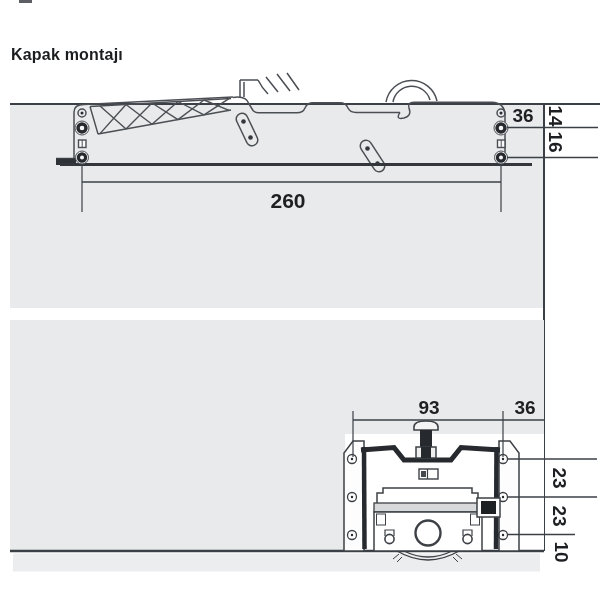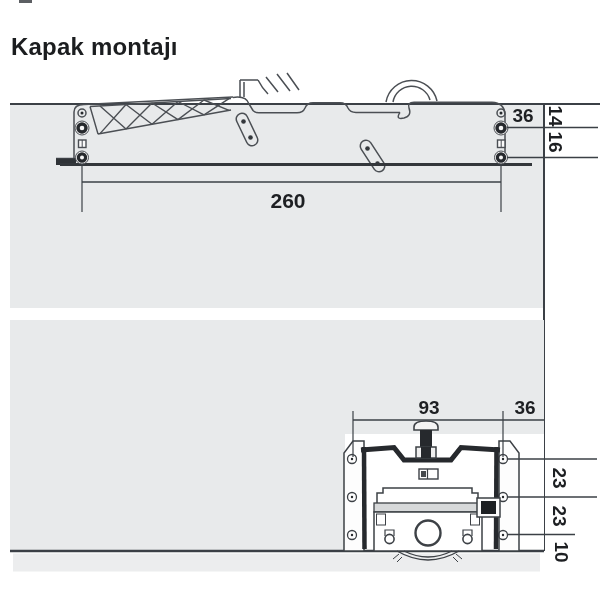--- a/index.html
+++ b/index.html
@@ -5,7 +5,7 @@
   html,body{margin:0;padding:0;background:#ffffff;}
   #stage{position:relative;width:600px;height:600px;background:#ffffff;overflow:hidden;
          font-family:"Liberation Sans", sans-serif;}
-  #page-title{position:absolute;left:11px;top:33px;font-size:24px;font-weight:bold;
+  #page-title{position:absolute;left:11px;top:46px;font-size:16px;font-weight:bold;
               color:#1b1d1f;letter-spacing:0.2px;}
   svg{position:absolute;left:0;top:0;}
   text{font-family:"Liberation Sans", sans-serif;font-weight:bold;fill:#1d1f22;}

